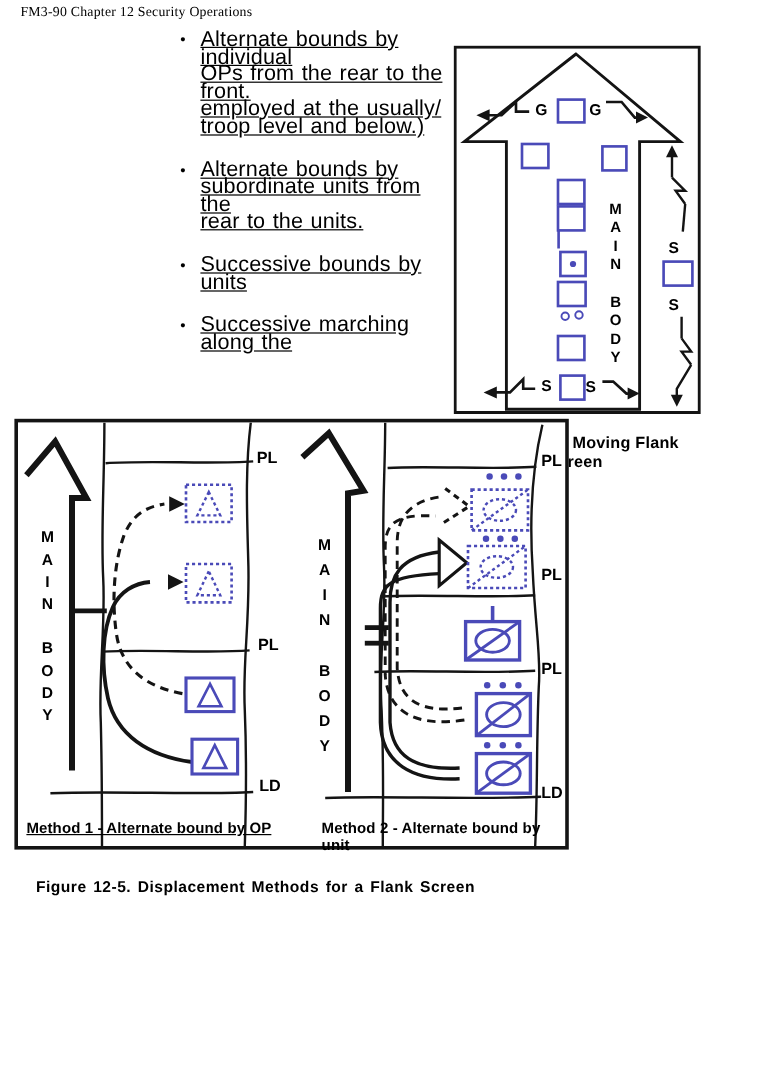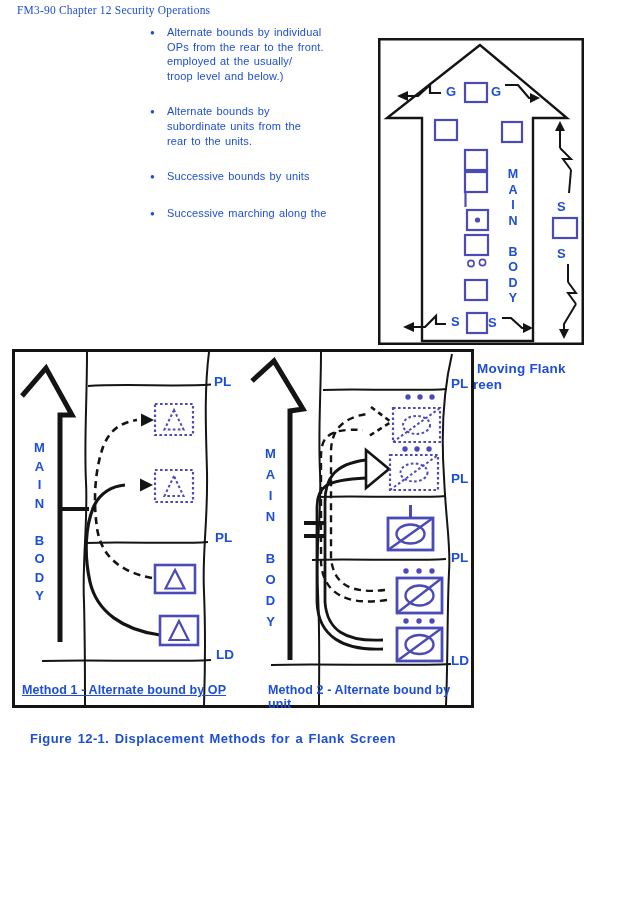--- a/index.html
+++ b/index.html
@@ -5,7 +5,7 @@
   :root{ --ink:#141414; --blue:#4a4ab8; }
   html,body{margin:0;padding:0;background:#fff;}
   .page{position:relative;width:635px;height:898px;background:#fff;overflow:hidden;
-        font-family:"Liberation Sans",sans-serif;color:#1d4ed8;}
+        font-family:"Liberation Sans",sans-serif;color:#000000;}
   .hdr{position:absolute;left:17px;top:4px;font-family:"Liberation Serif",serif;
        font-size:11.5px;letter-spacing:0.2px;}
   

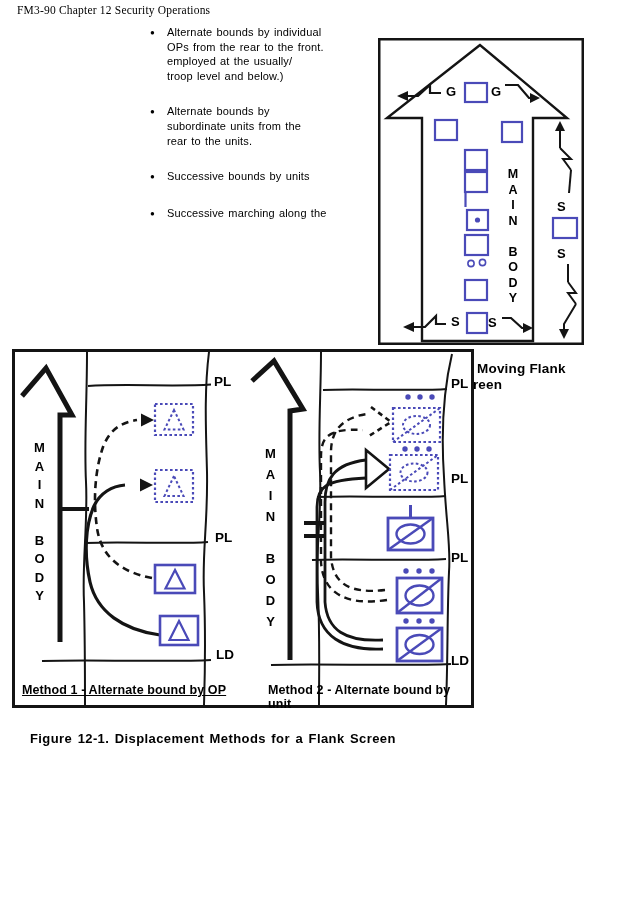--- a/index.html
+++ b/index.html
@@ -12,7 +12,7 @@
   .bullets{position:absolute;left:150px;top:25px;width:230px;}
   .b-item{display:flex;margin-bottom:21px;}
   .b-dot{width:17px;font-size:8px;line-height:14.6px;padding-top:1px;}
-  .b-text{width:212px;font-size:11px;line-height:14.6px;letter-spacing:0.15px;word-spacing:1px;}
+  .b-text{width:212px;font-size:18px;line-height:14.6px;letter-spacing:0.15px;word-spacing:1px;text-decoration:underline;}
   
   .top-diagram{position:absolute;left:378px;top:38px;width:206px;height:307px;}
   .vtext{position:absolute;writing-mode:vertical-rl;text-orientation:upright;

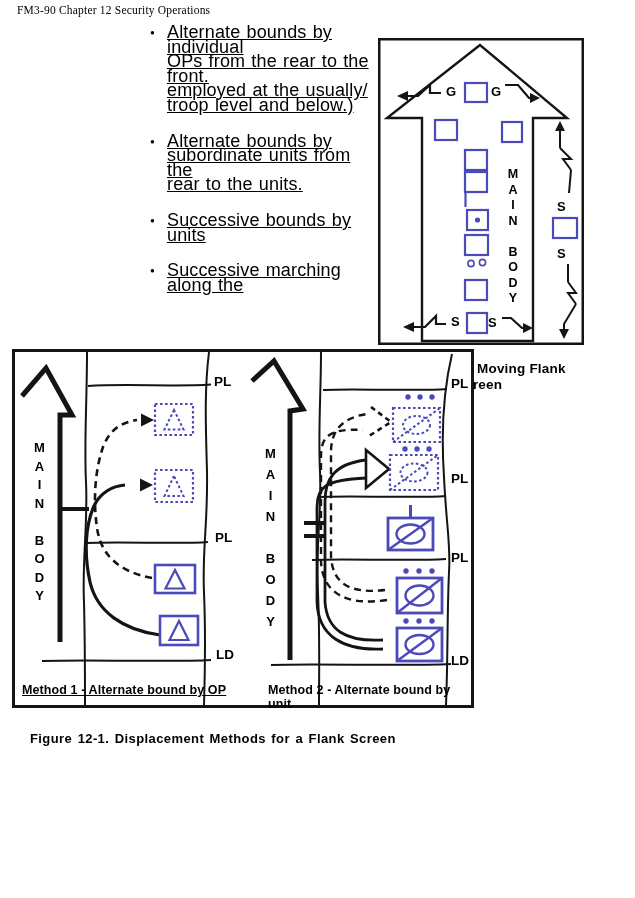--- a/index.html
+++ b/index.html
@@ -251,7 +251,7 @@
     <div class="m-cap" style="left:253px;top:331px;">Method 2 - Alternate bound by unit</div>
   </div>
 
-  <div class="fig-caption">Figure 12-1. Displacement Methods for a Flank Screen</div>
+  <div class="fig-caption">Figure 12-5. Displacement Methods for a Flank Screen</div>
 
 </div>
 

